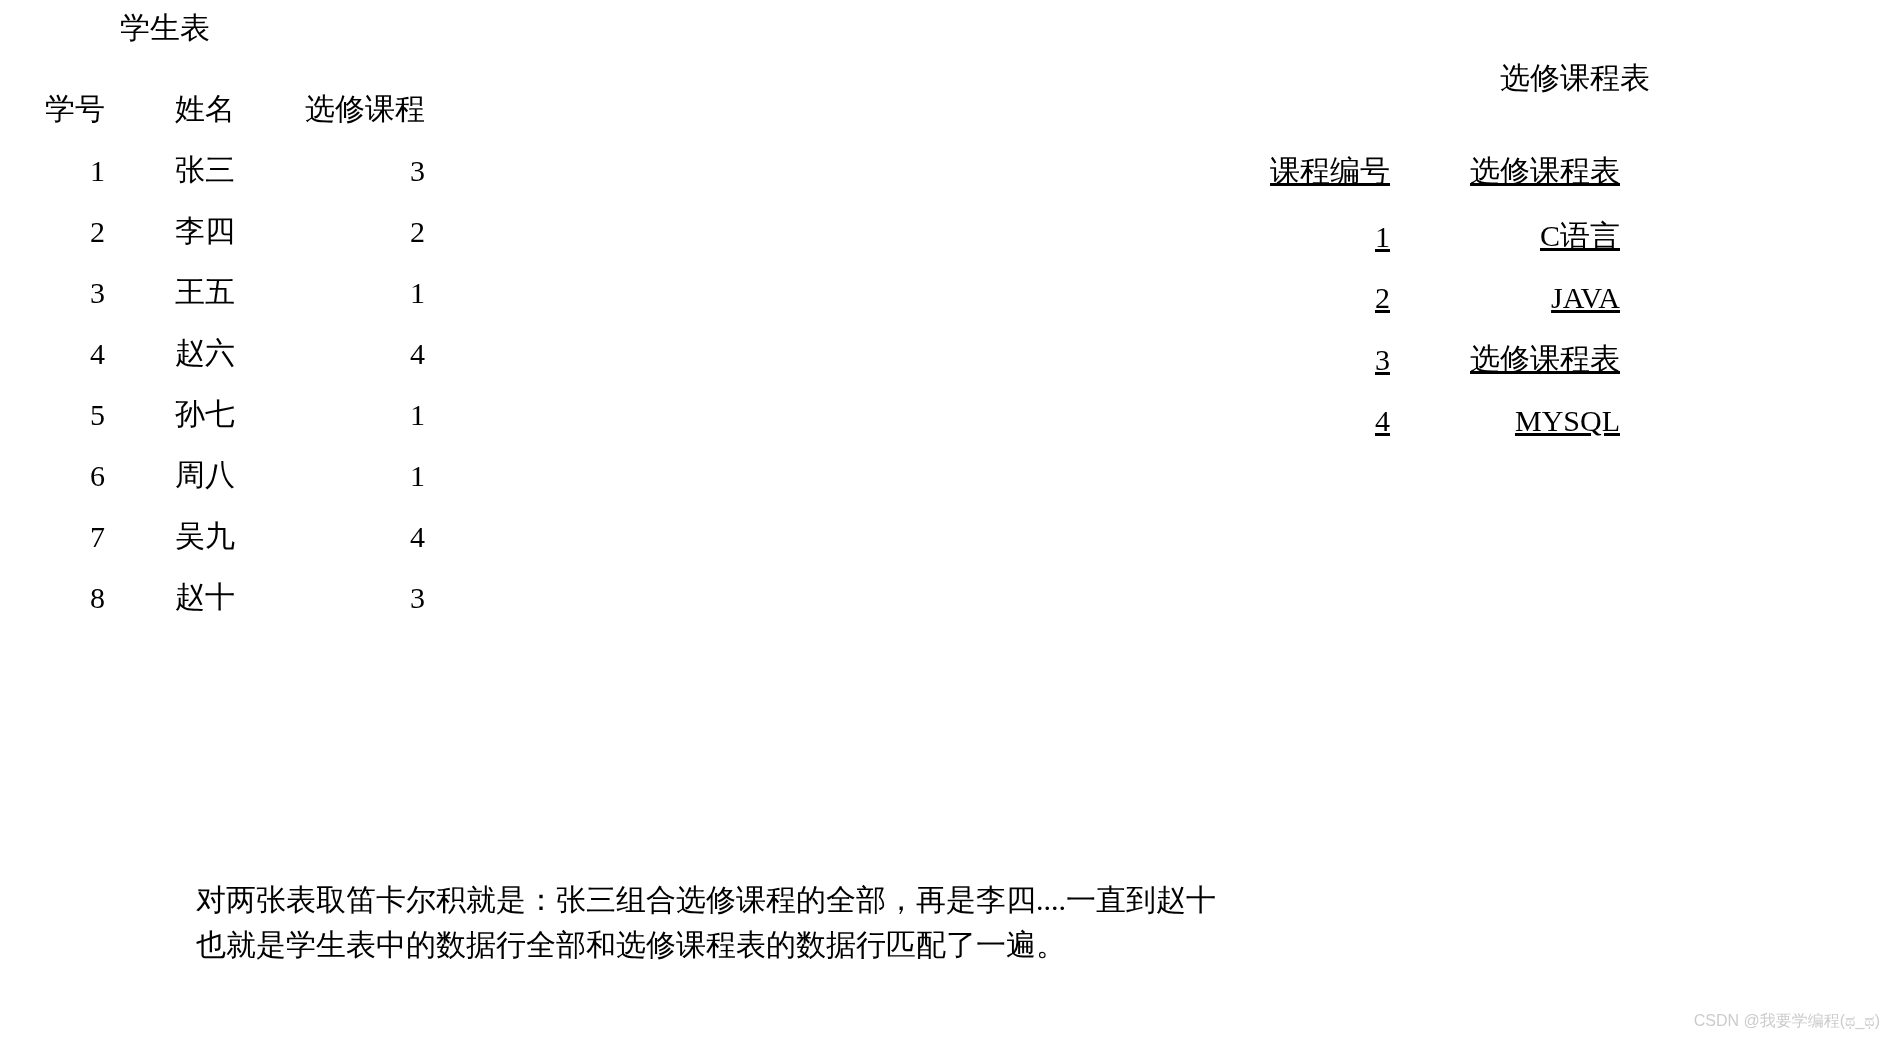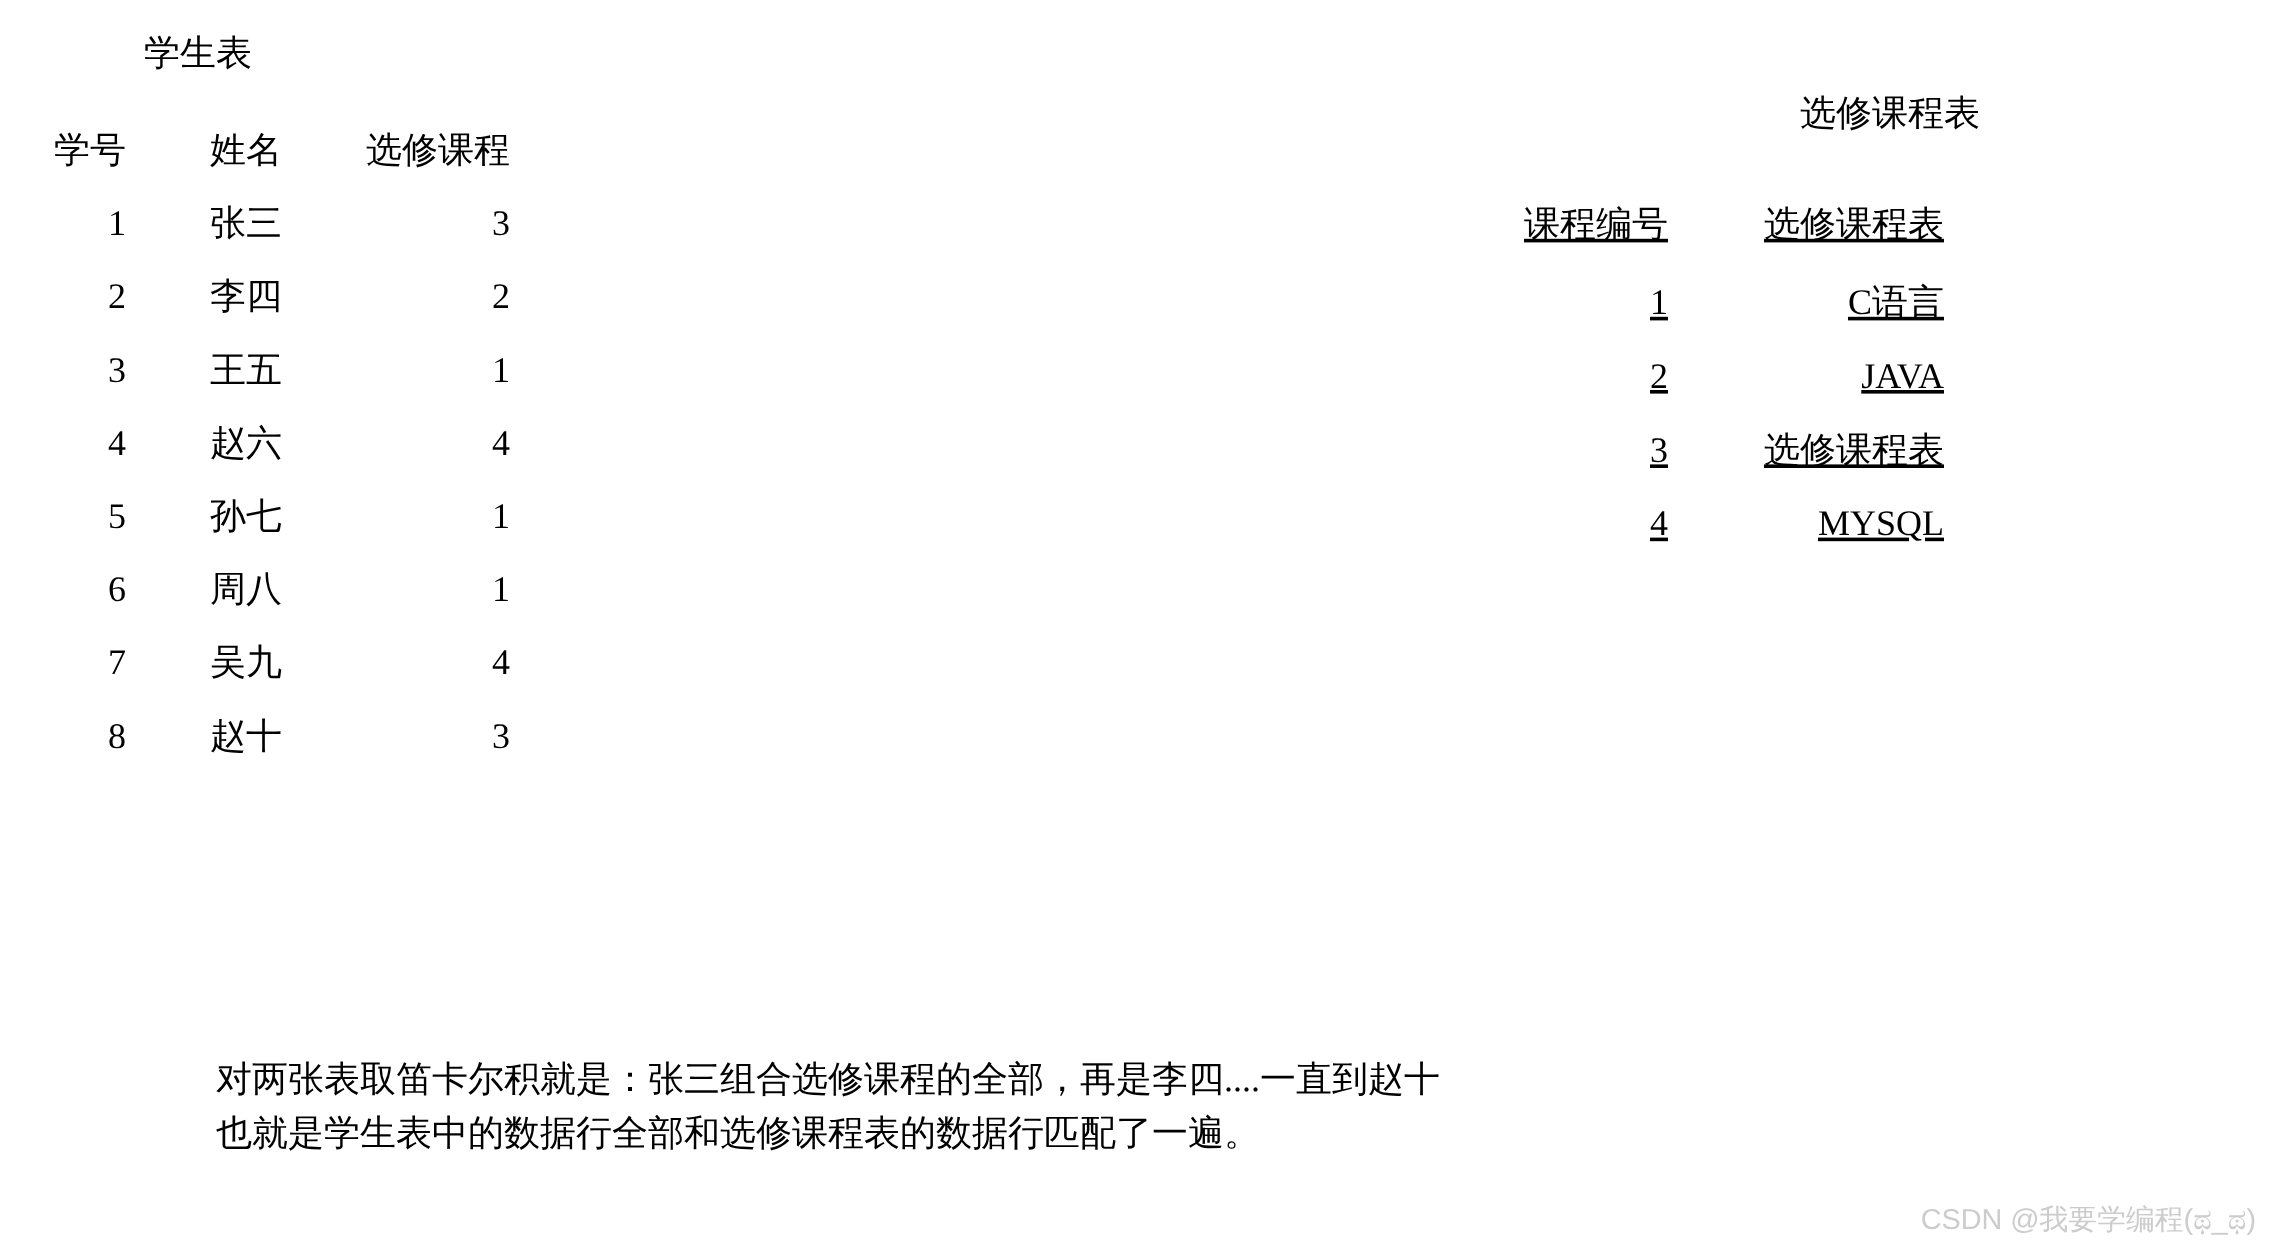--- a/index.html
+++ b/index.html
@@ -19,7 +19,7 @@
     .container {
       display: flex;
       width: 100%;
-      padding-top: 24px;
+      padding-top: 8px;
     }
     .left-section {
       width: 50%;

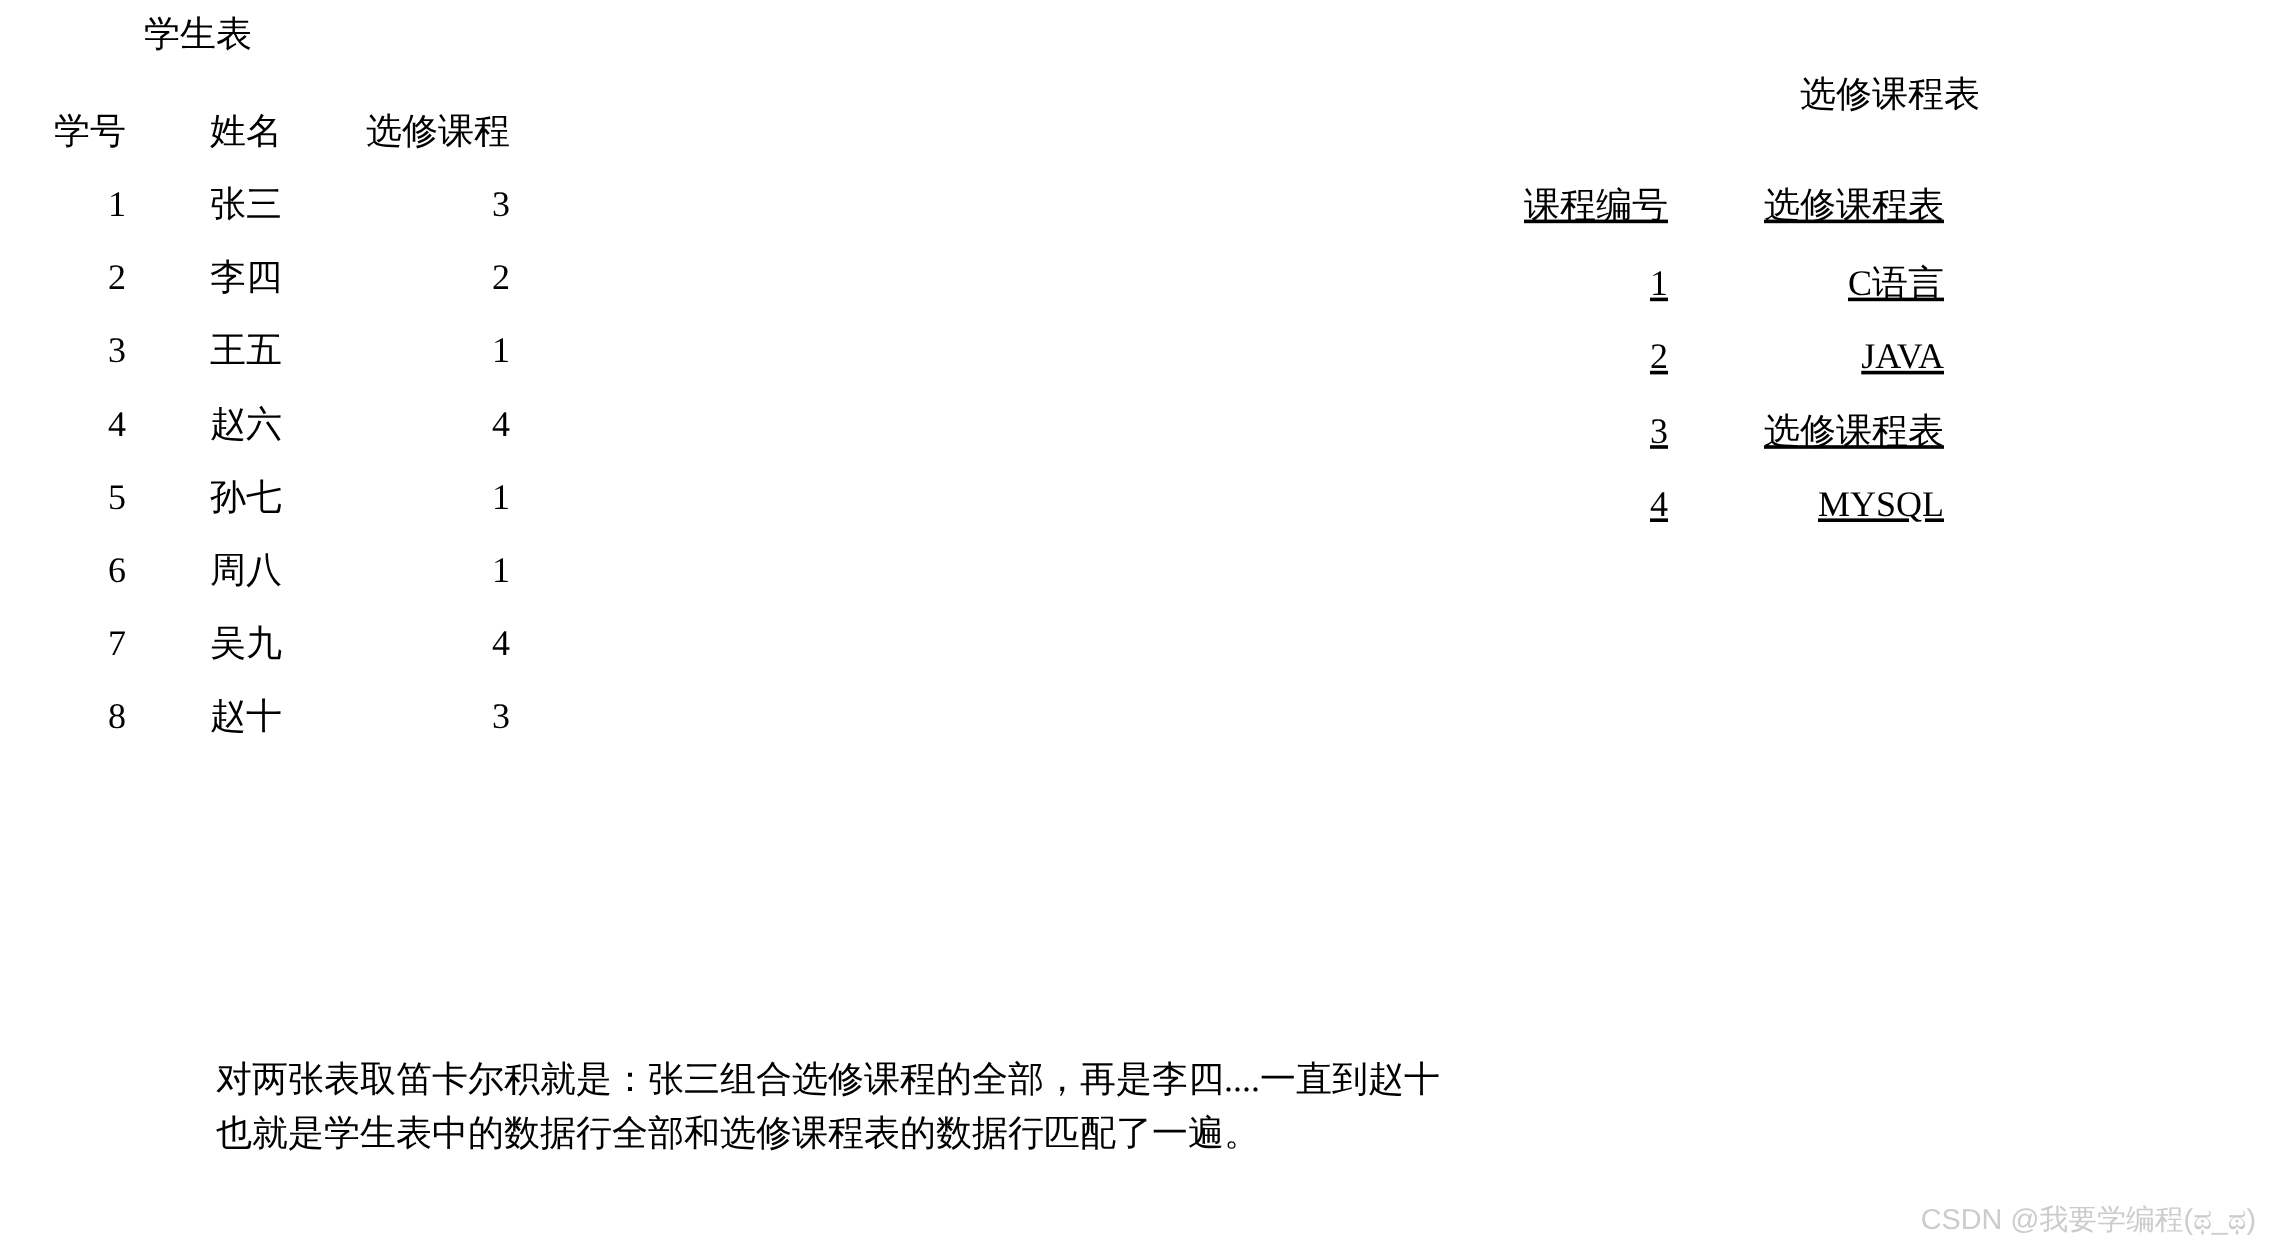--- a/index.html
+++ b/index.html
@@ -68,7 +68,7 @@
     .footer-text {
       position: absolute;
       bottom: 80px;
-      left: 180px;
+      left: 196px;
       line-height: 1.5;
     }
     .watermark {

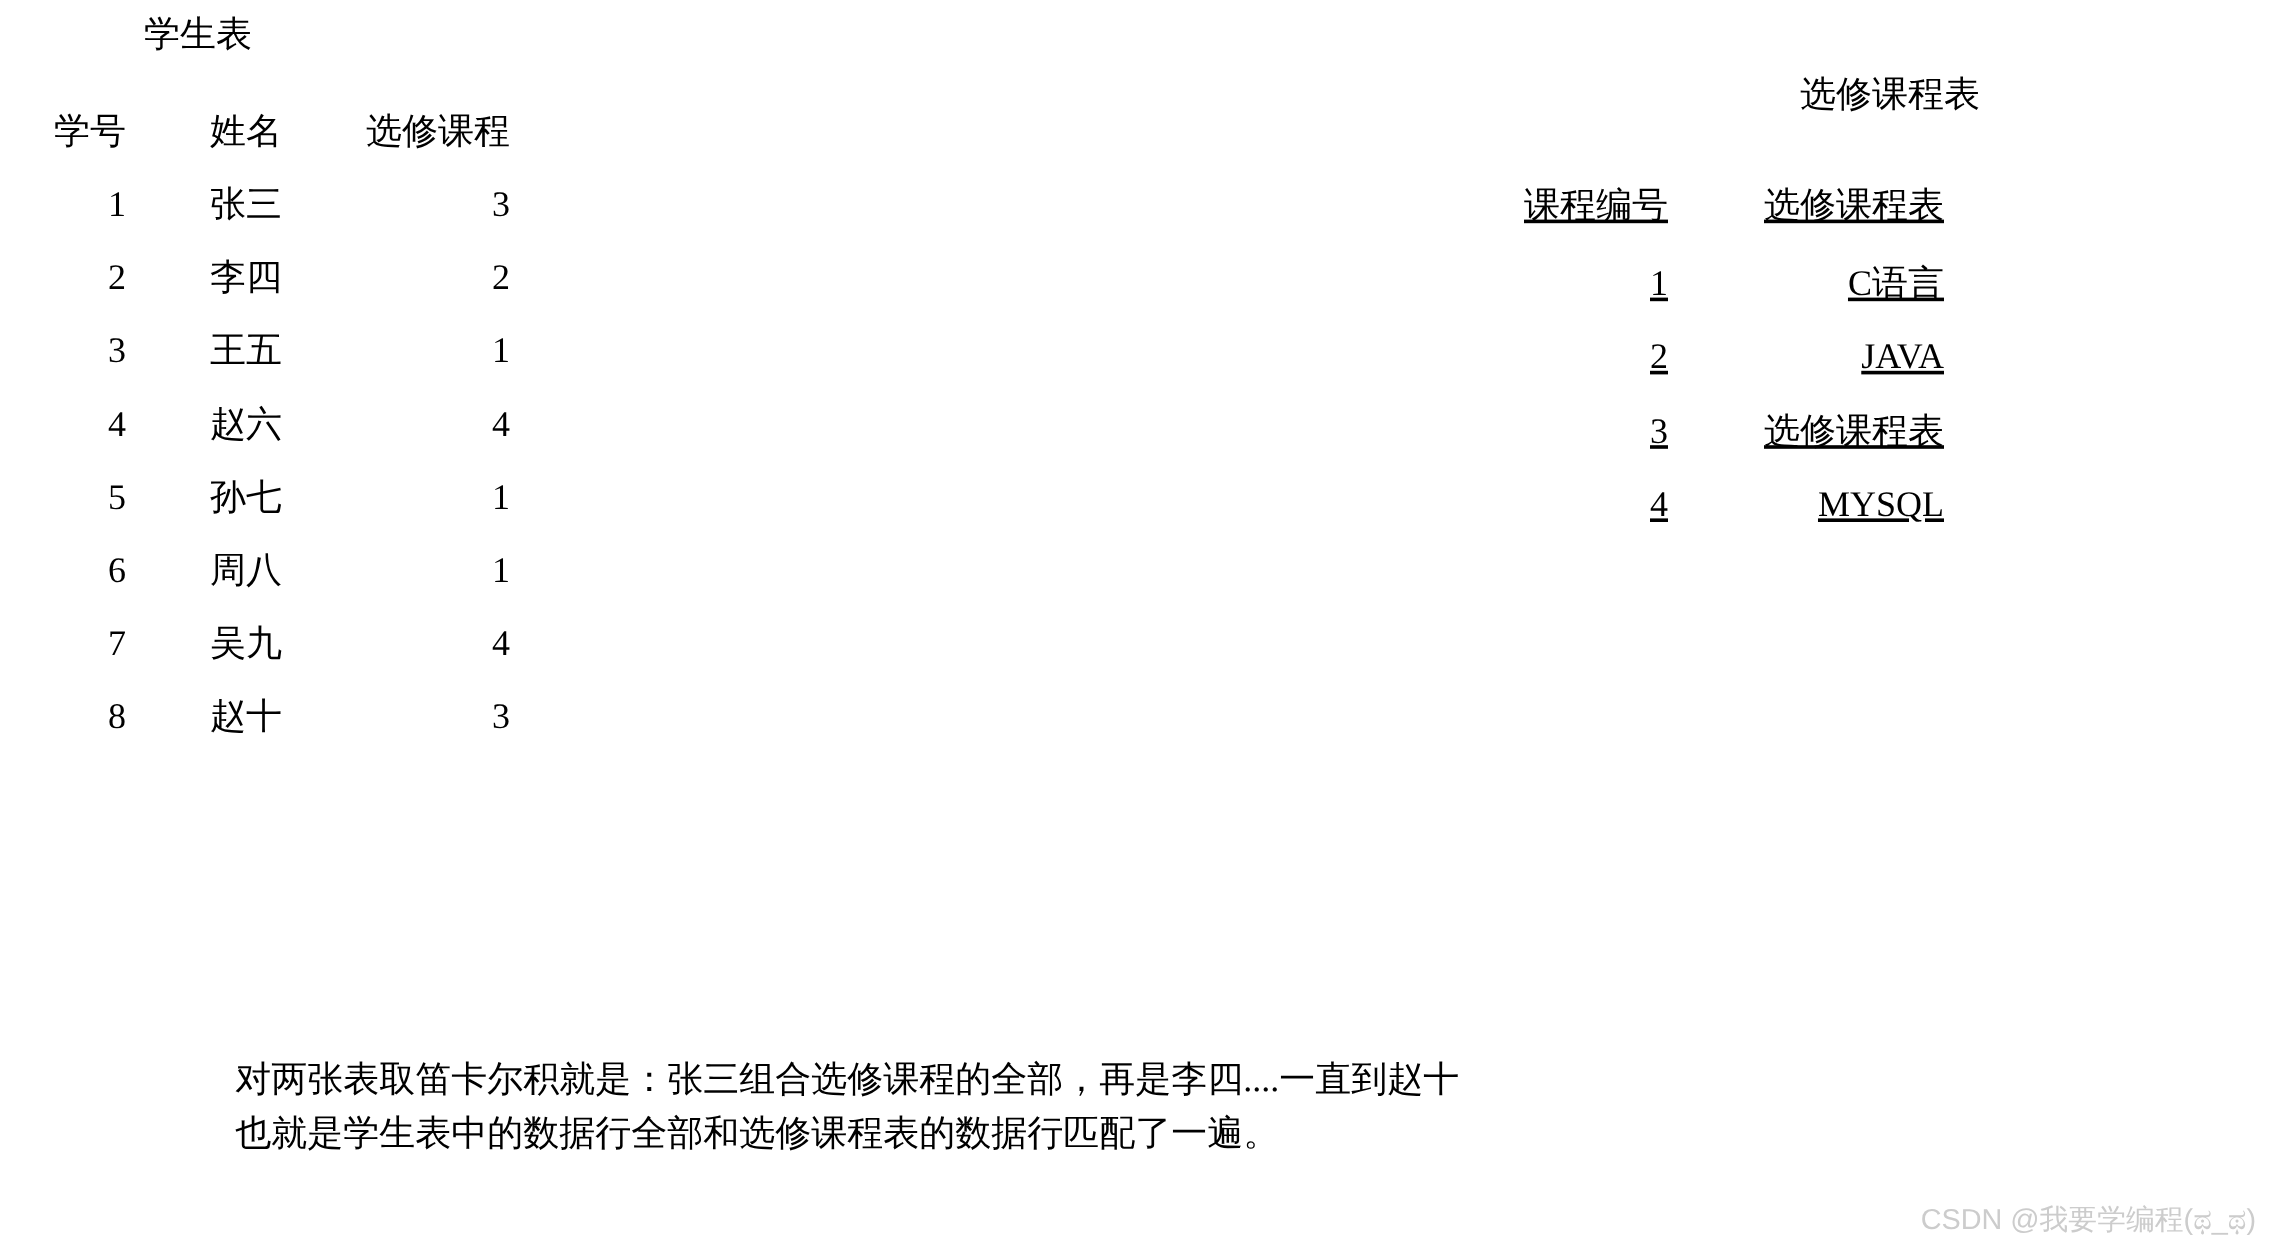--- a/index.html
+++ b/index.html
@@ -76,7 +76,7 @@
       bottom: 15px;
       right: 20px;
       color: #cccccc;
-      font-size: 24px;
+      font-size: 16px;
       font-family: Arial, sans-serif;
     }
   </style>

